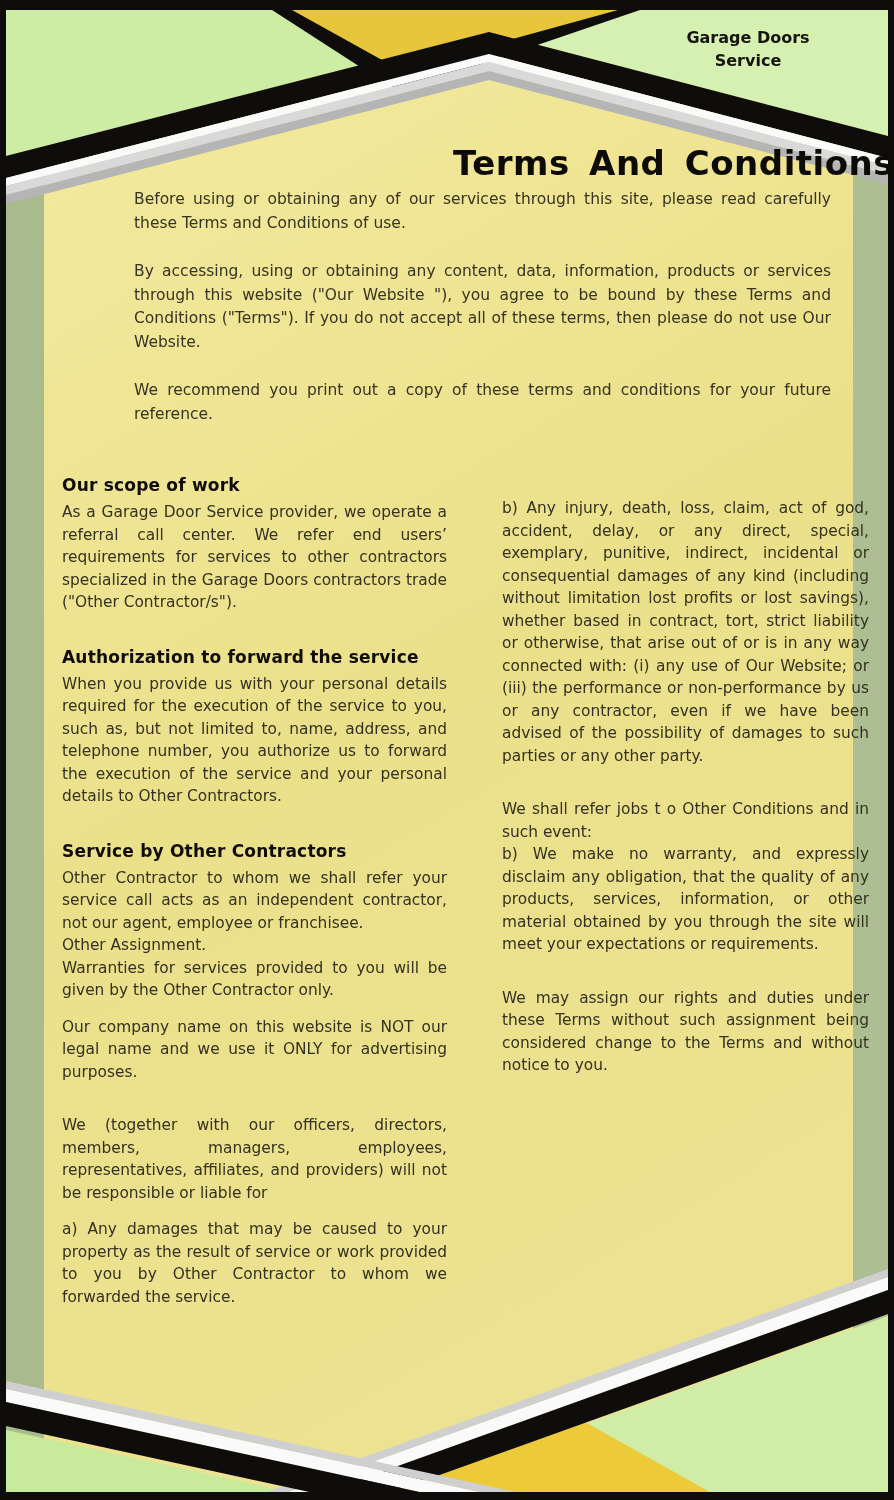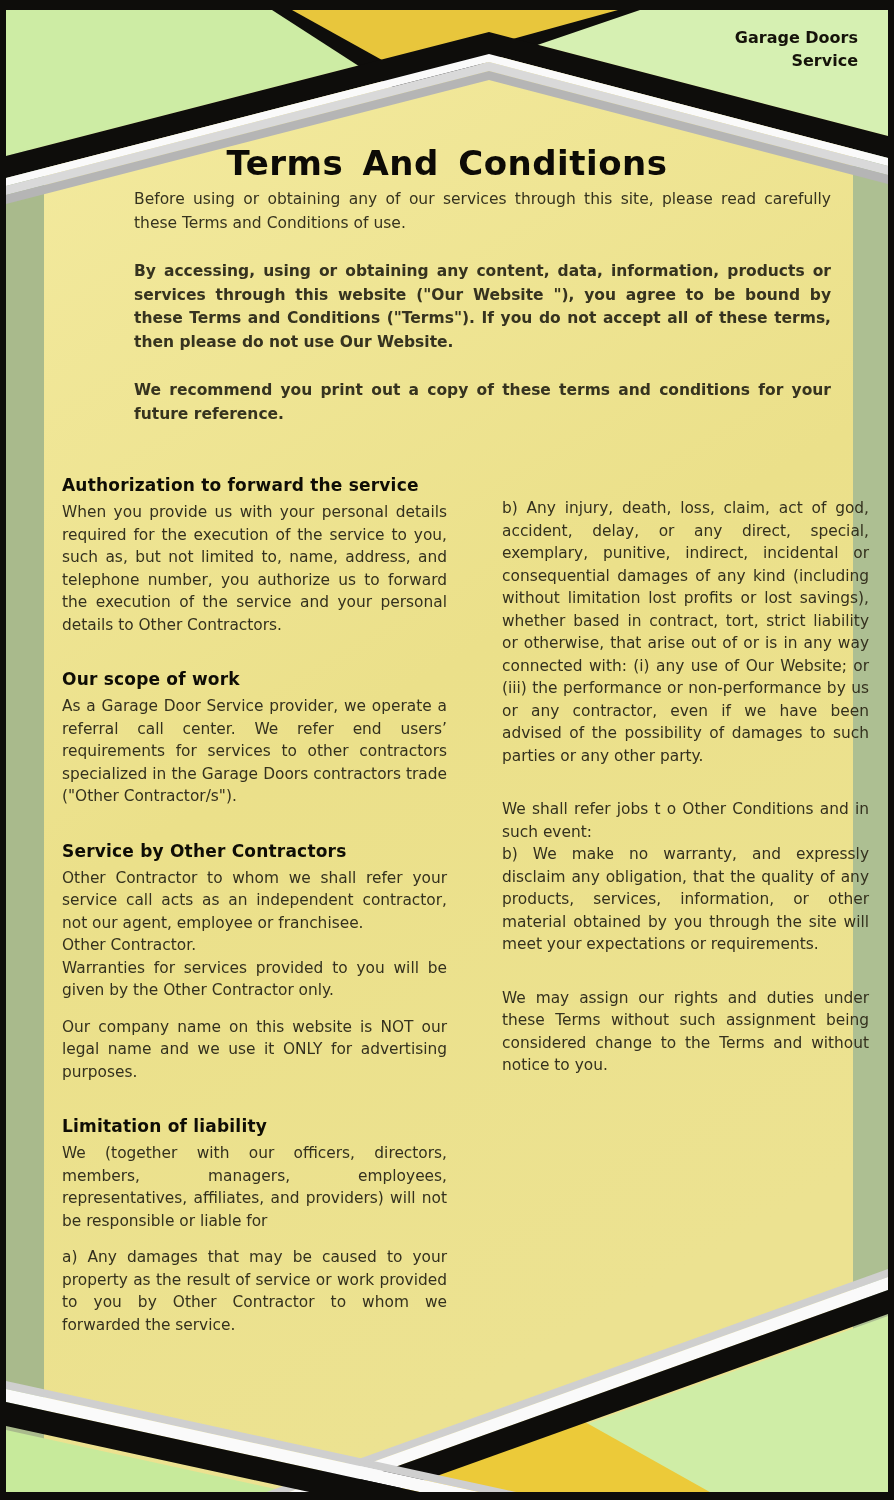--- a/index.html
+++ b/index.html
@@ -7,7 +7,7 @@
         background:#0e0d0b;font-family:"DejaVu Sans",sans-serif;}
   .bg{position:absolute;left:0;top:0;}
 
-  .brand{position:absolute;top:26px;right:36px;width:220px;text-align:right;
+  .brand{position:absolute;top:26px;right:36px;width:220px;text-align:center;
          font-weight:bold;font-size:16px;line-height:23px;color:#15130a;}
   .title{position:absolute;top:120px;left:0;width:894px;text-align:center;
          font-size:34px;font-weight:bold;color:#0d0b06;letter-spacing:.5px;word-spacing:7px;}

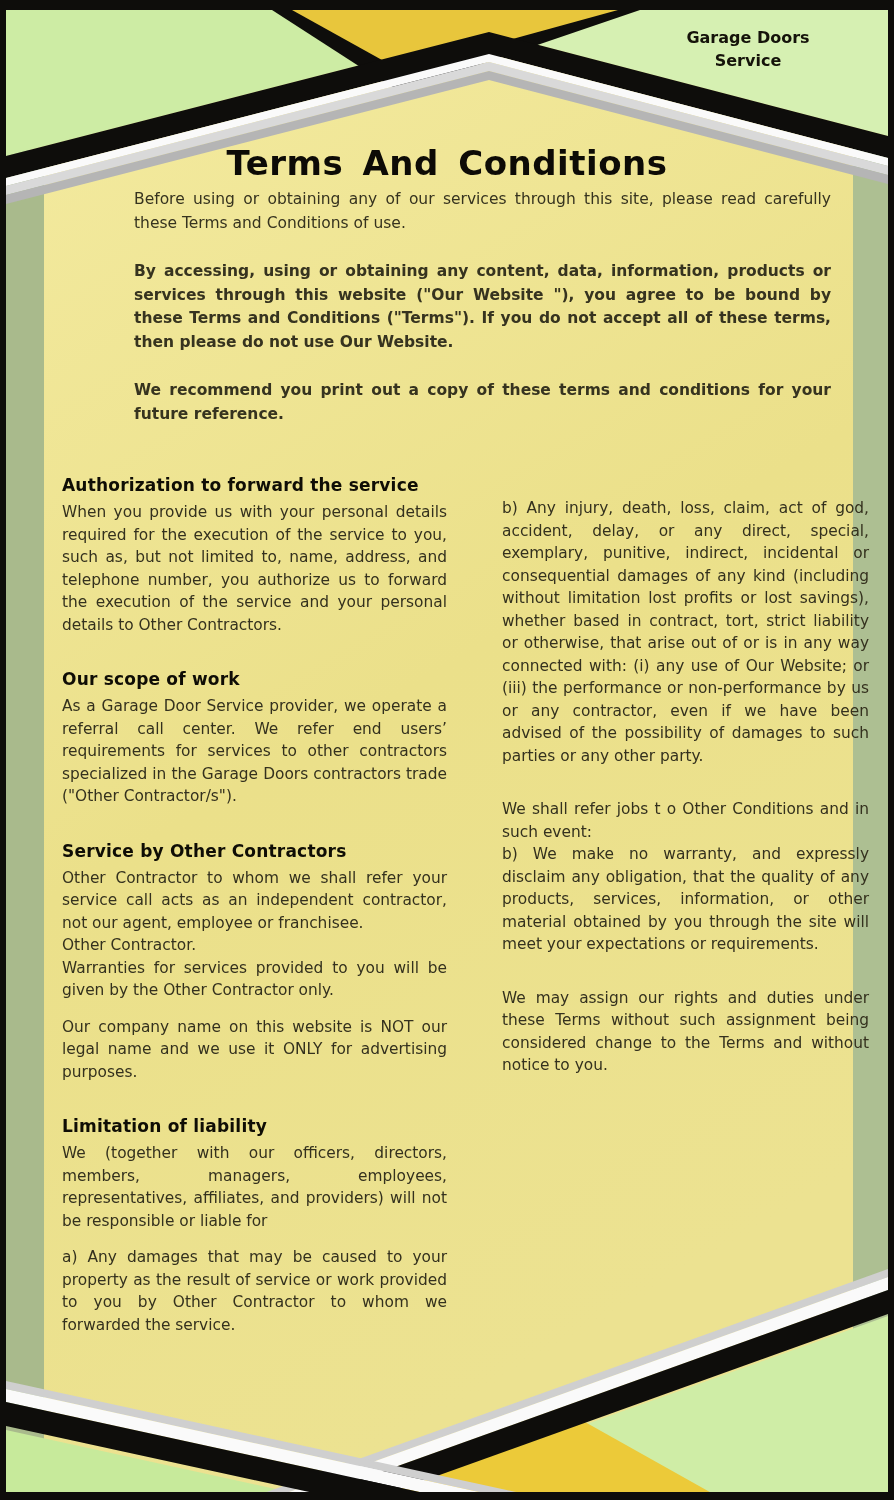--- a/index.html
+++ b/index.html
@@ -9,7 +9,7 @@
 
   .brand{position:absolute;top:26px;right:36px;width:220px;text-align:center;
          font-weight:bold;font-size:16px;line-height:23px;color:#15130a;}
-  .title{position:absolute;top:120px;left:0;width:894px;text-align:center;
+  .title{position:absolute;top:120px;left:0;width:894px;text-align:right;
          font-size:34px;font-weight:bold;color:#0d0b06;letter-spacing:.5px;word-spacing:7px;}
 
   .intro{position:absolute;top:188px;left:134px;width:697px;

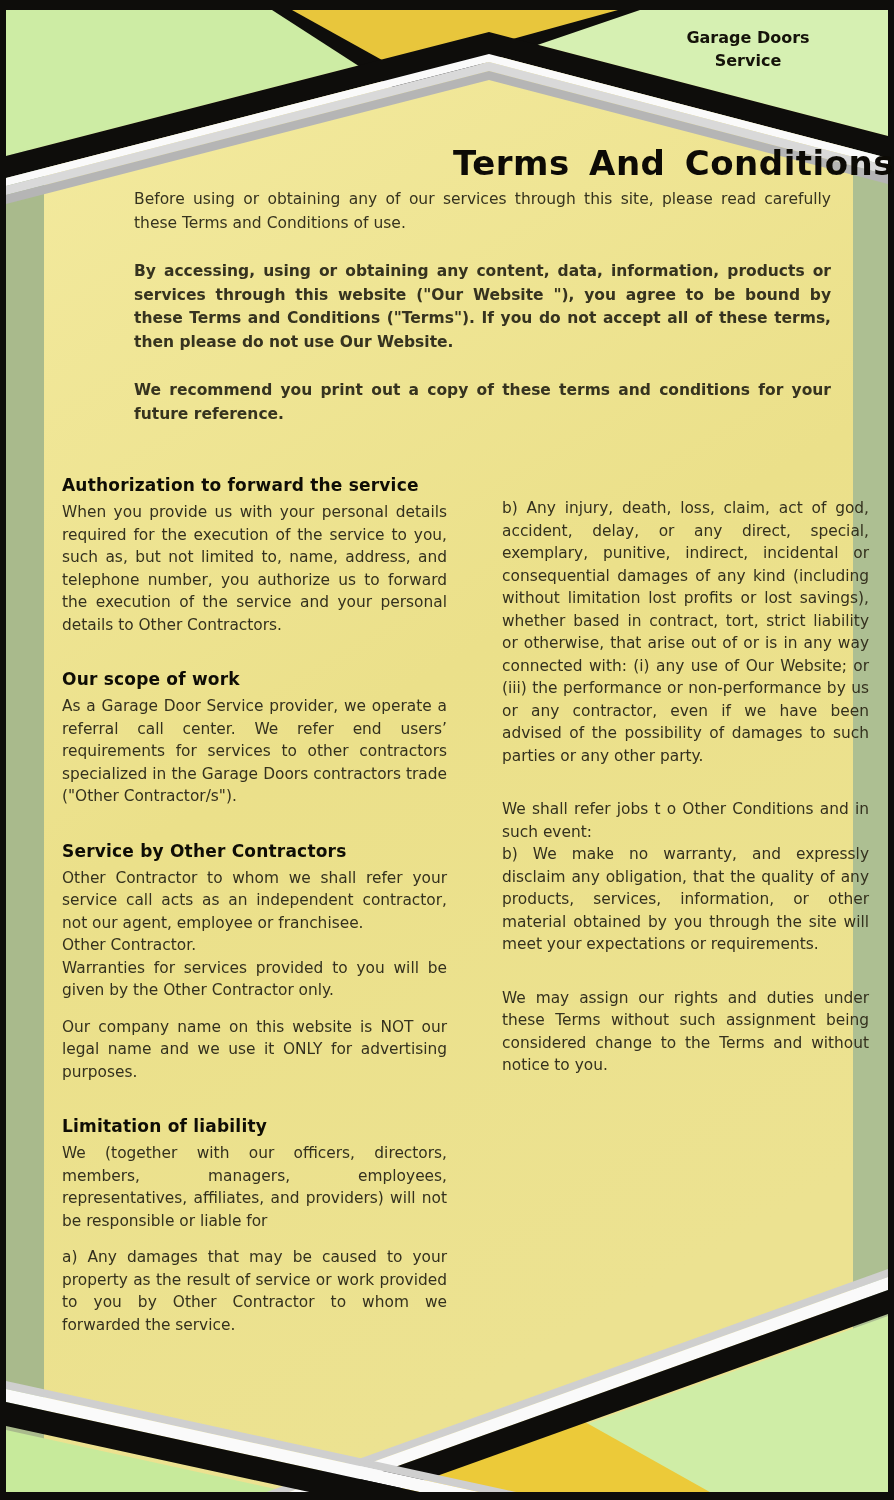--- a/index.html
+++ b/index.html
@@ -15,7 +15,7 @@
   .intro{position:absolute;top:188px;left:134px;width:697px;
          font-size:15.5px;line-height:23.5px;color:#36331f;text-align:justify;}
   .intro p{margin:0;}
-  .intro p + p{margin-top:25px;font-weight:bold;}
+  .intro p + p{margin-top:25px;}
 
   .col{position:absolute;font-size:15.4px;line-height:22.5px;color:#34311e;}
   .col-left{top:473px;left:62px;width:385px;}

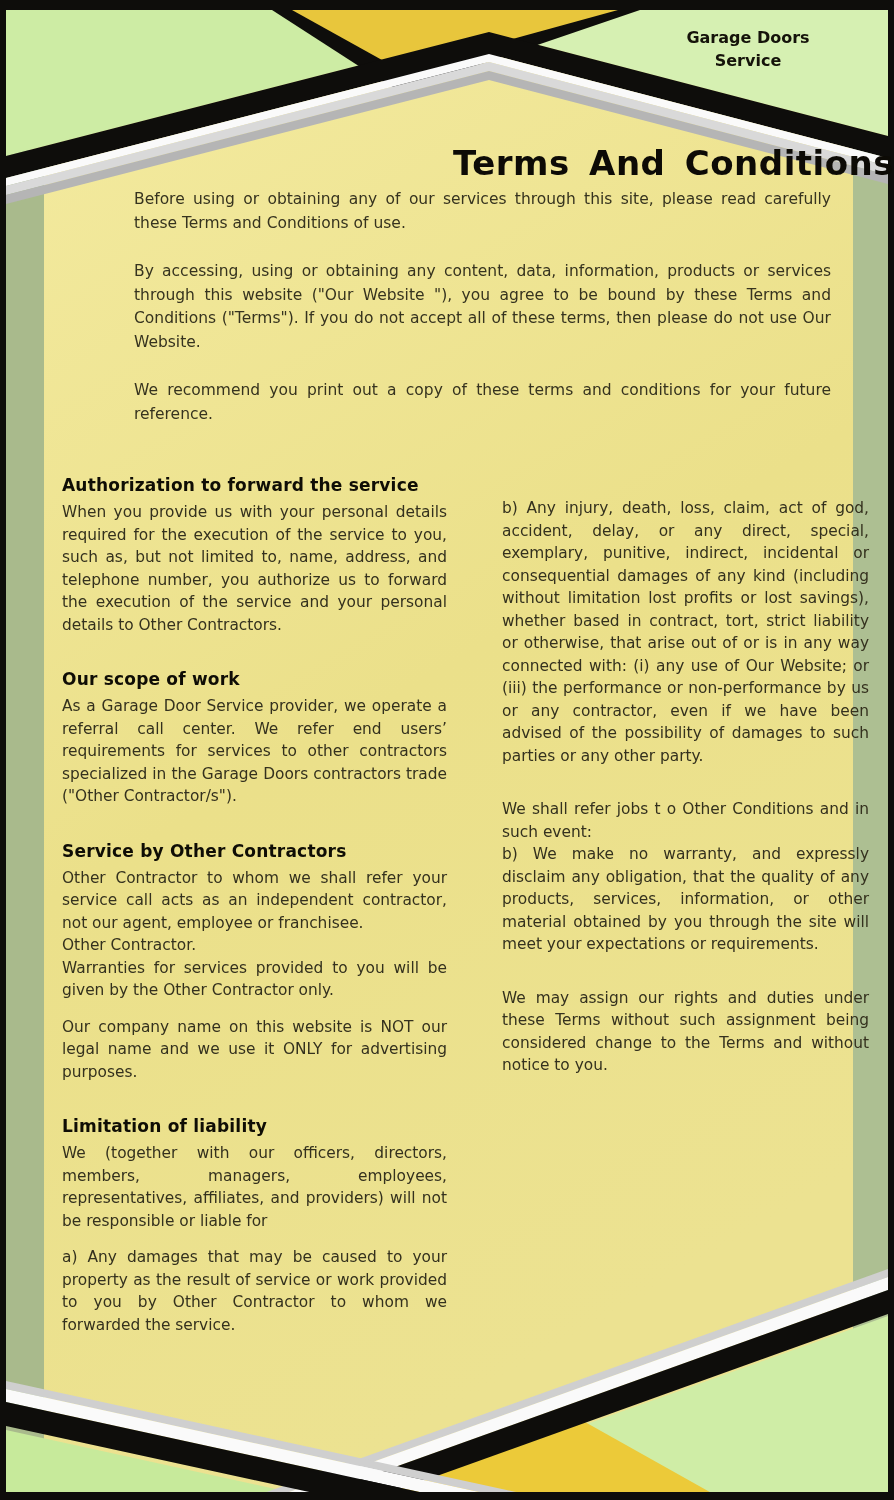--- a/index.html
+++ b/index.html
@@ -91,15 +91,15 @@
 
   <div class="col col-left" id="col-left">
       <section>
+        <h3>Our scope of work</h3>
+        <p>
+          <span class="flow">As a Garage Door Service provider, we operate a referral call center. We refer end users’ requirements for services to other contractors specialized in the Garage Doors contractors trade ("Other Contractor/s").</span>
+        </p>
+      </section>
+      <section>
         <h3>Authorization to forward the service</h3>
         <p>
           <span class="flow">When you provide us with your personal details required for the execution of the service to you, such as, but not limited to, name, address, and telephone number, you authorize us to forward the execution of the service and your personal details to Other Contractors.</span>
-        </p>
-      </section>
-      <section>
-        <h3>Our scope of work</h3>
-        <p>
-          <span class="flow">As a Garage Door Service provider, we operate a referral call center. We refer end users’ requirements for services to other contractors specialized in the Garage Doors contractors trade ("Other Contractor/s").</span>
         </p>
       </section>
       <section>

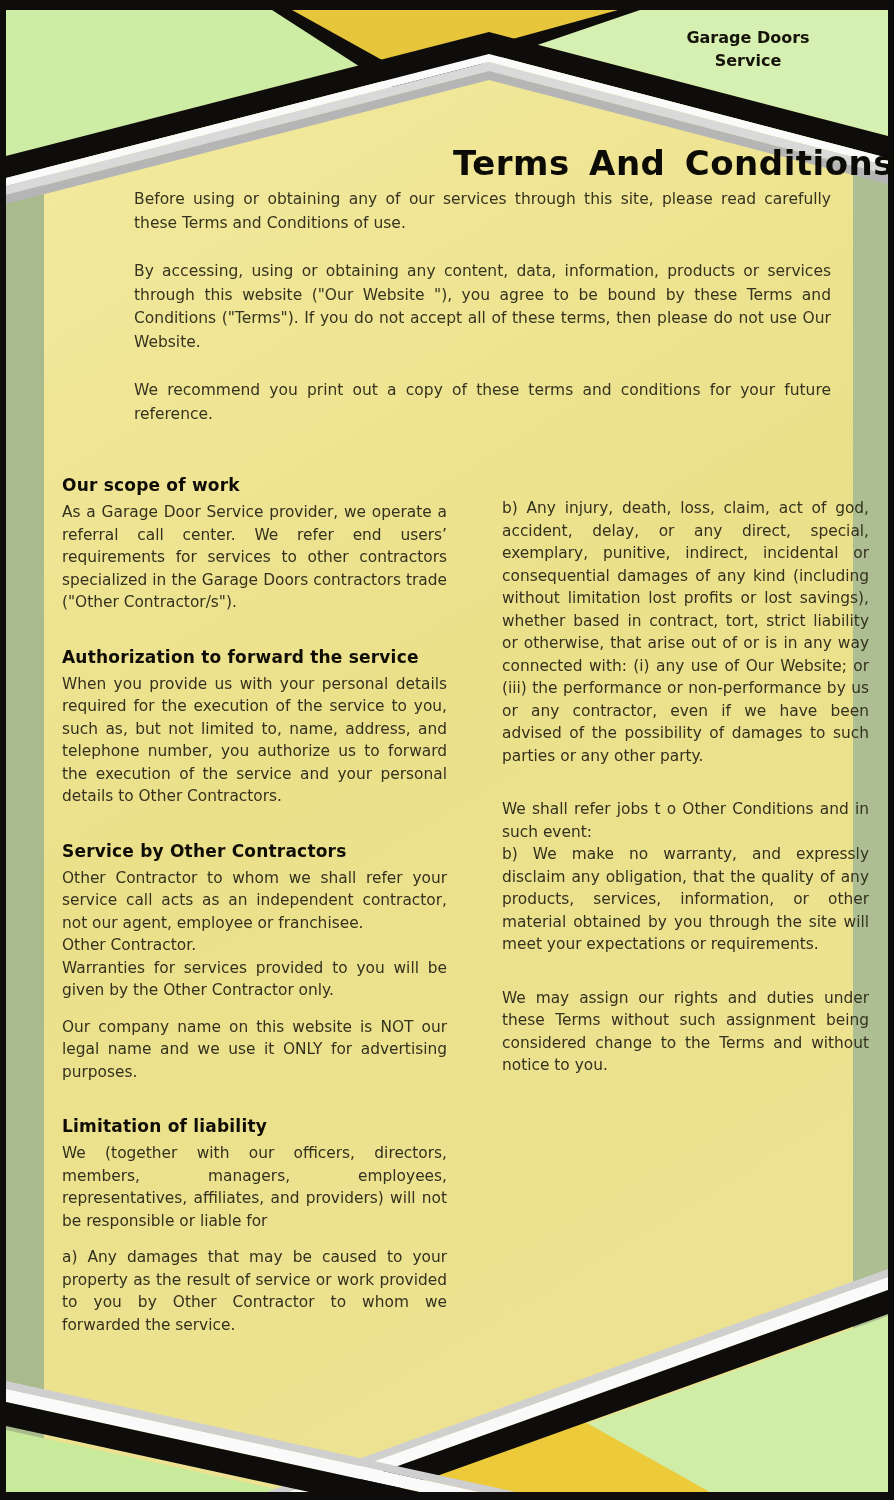--- a/index.html
+++ b/index.html
@@ -106,7 +106,7 @@
         <h3>Service by Other Contractors</h3>
         <p>
           <span class="flow">Other Contractor to whom we shall refer your service call acts as an independent contractor, not our agent, employee or franchisee.</span>
-          <span class="flow">Other Contractor.</span>
+          <span class="flow">Other Assignment.</span>
           <span class="flow">Warranties for services provided to you will be given by the Other Contractor only.</span>
         </p>
         <p>

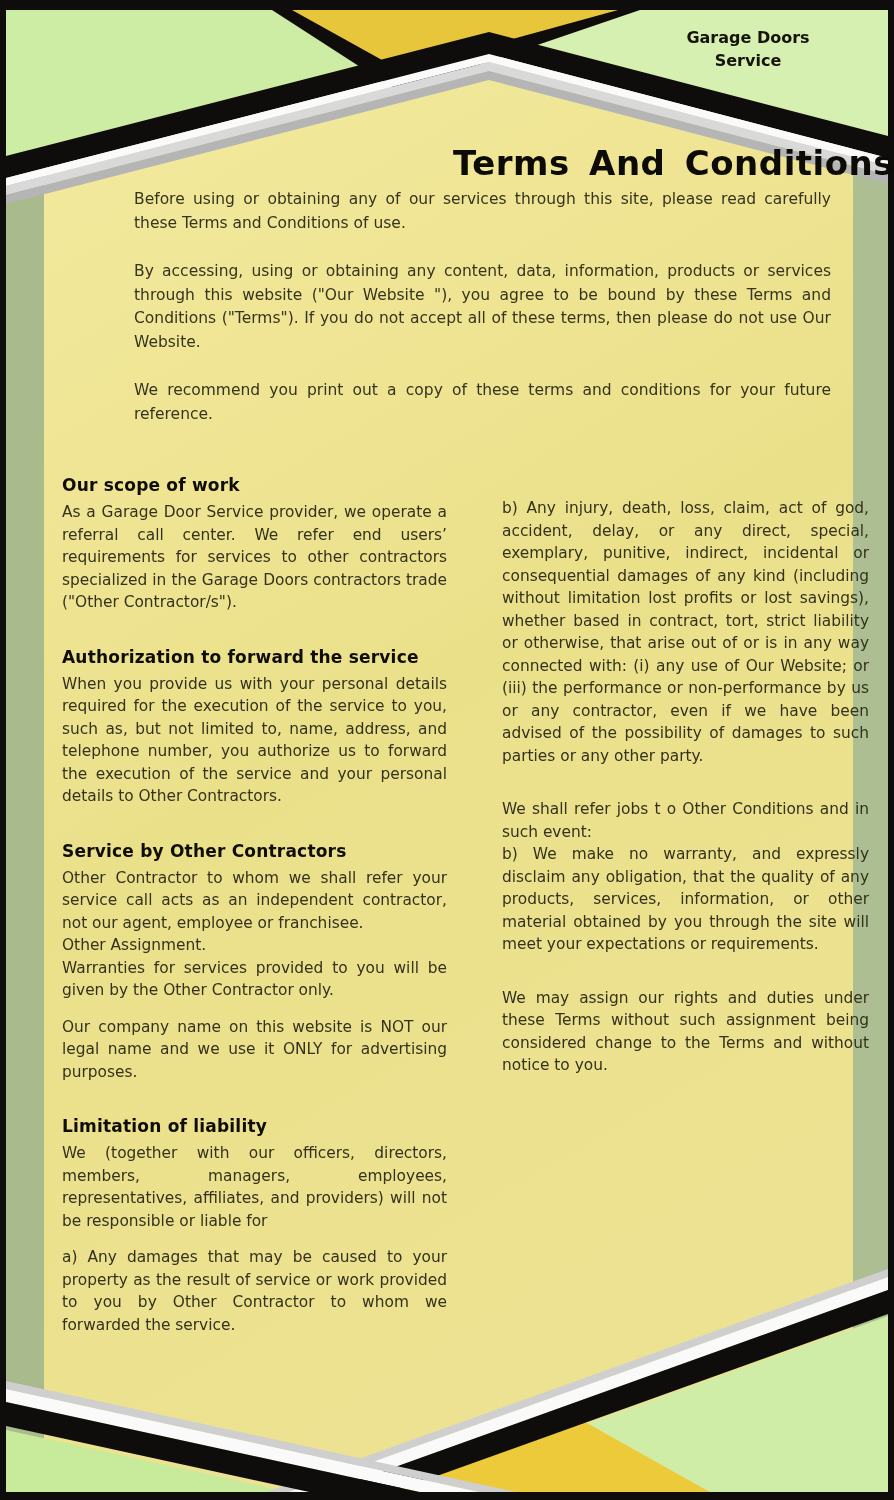--- a/index.html
+++ b/index.html
@@ -114,7 +114,6 @@
         </p>
       </section>
       <section>
-        <h3>Limitation of liability</h3>
         <p>
           <span class="flow">We (together with our officers, directors, members, managers, employees, representatives, affiliates, and providers) will not be responsible or liable for</span>
         </p>

